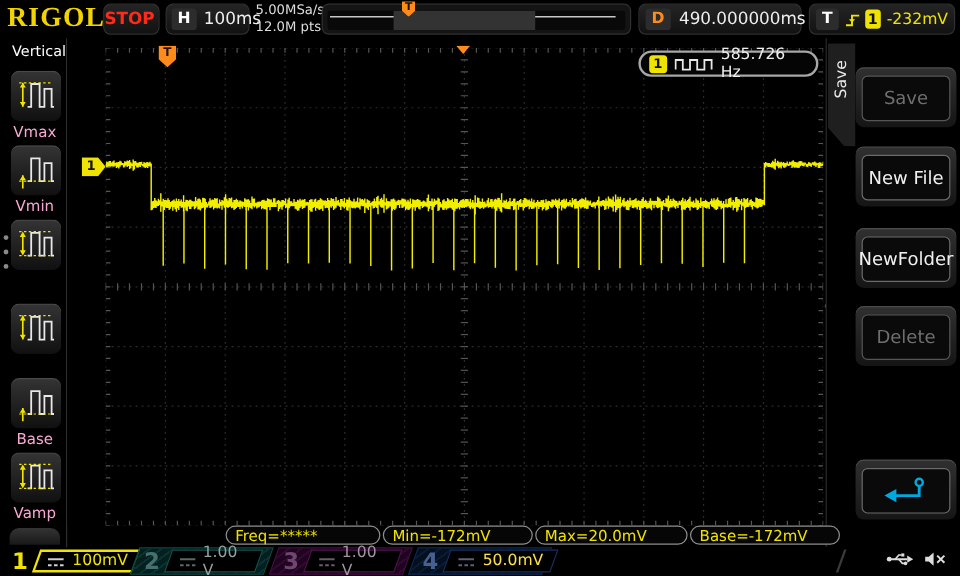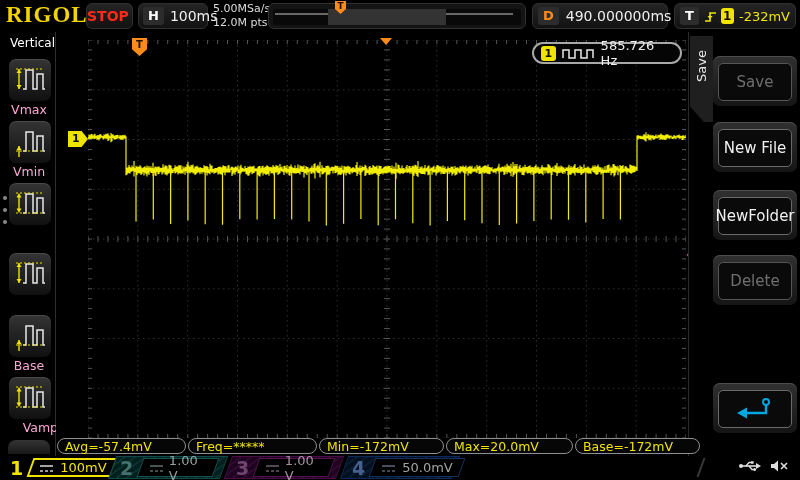--- a/index.html
+++ b/index.html
@@ -198,7 +198,7 @@
             <path d="M7,7 l-2.5,4.5 h5 z M7,27 l-2.5,-4.5 h5 z" fill="#f0e300"></path>
           </svg>
         </div>
-        <div class="meas-lbl" style="top: 388px; text-align: right;">Vamp</div>
+        <div class="meas-lbl" style="top: 388px;">Vamp</div>
       </div>
     <div class="pagedots">
         <i></i>

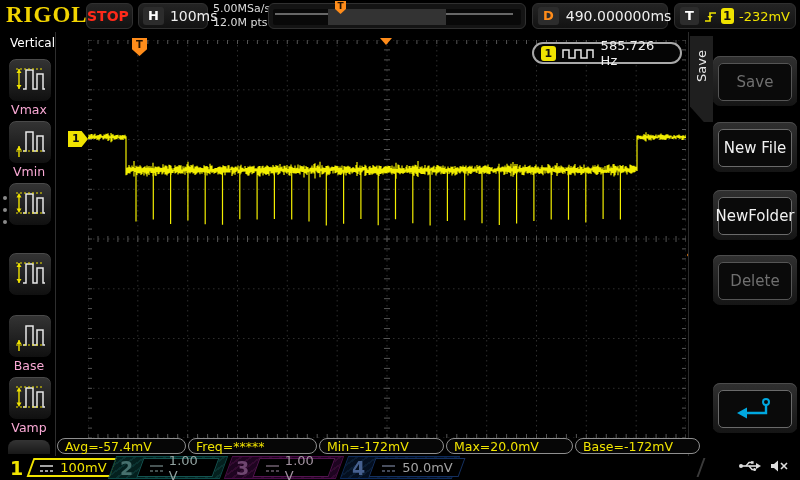--- a/index.html
+++ b/index.html
@@ -582,7 +582,6 @@
   </div>
 
   <div class="measbar">
-    <div class="mbox" style="left:2px;width:129px">Avg=-57.4mV</div>
     <div class="mbox" style="left:133px;width:129px">Freq=*****</div>
     <div class="mbox" style="left:264px;width:125px">Min=-172mV</div>
     <div class="mbox" style="left:391px;width:127px">Max=20.0mV</div>

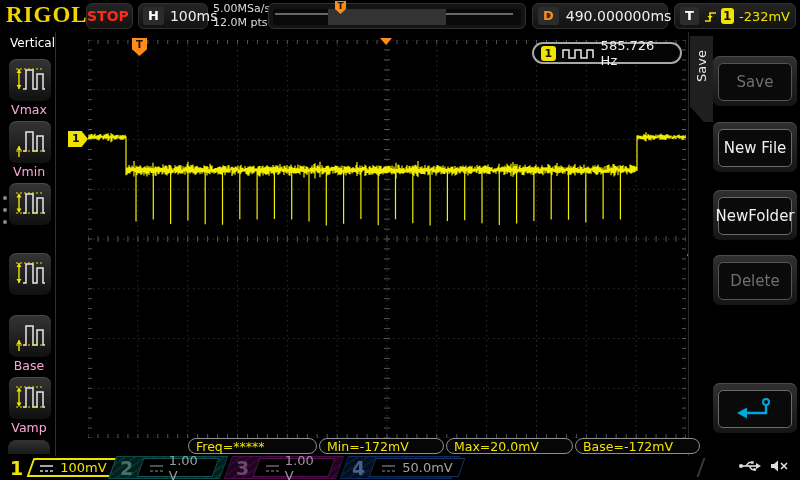--- a/index.html
+++ b/index.html
@@ -644,7 +644,7 @@
             <path d="M1,3 H14" stroke="#5a6275" stroke-width="1.6"></path>
             <path d="M1,8 H4 M6,8 H9 M11,8 H14" stroke="#5a6275" stroke-width="1.6"></path>
           </svg>
-          <span class="vval" style="color:#a3a3a3">50.0mV</span>
+          <span class="vval" style="color:#fde047">50.0mV</span>
         </span>
       </div>
     </div>

